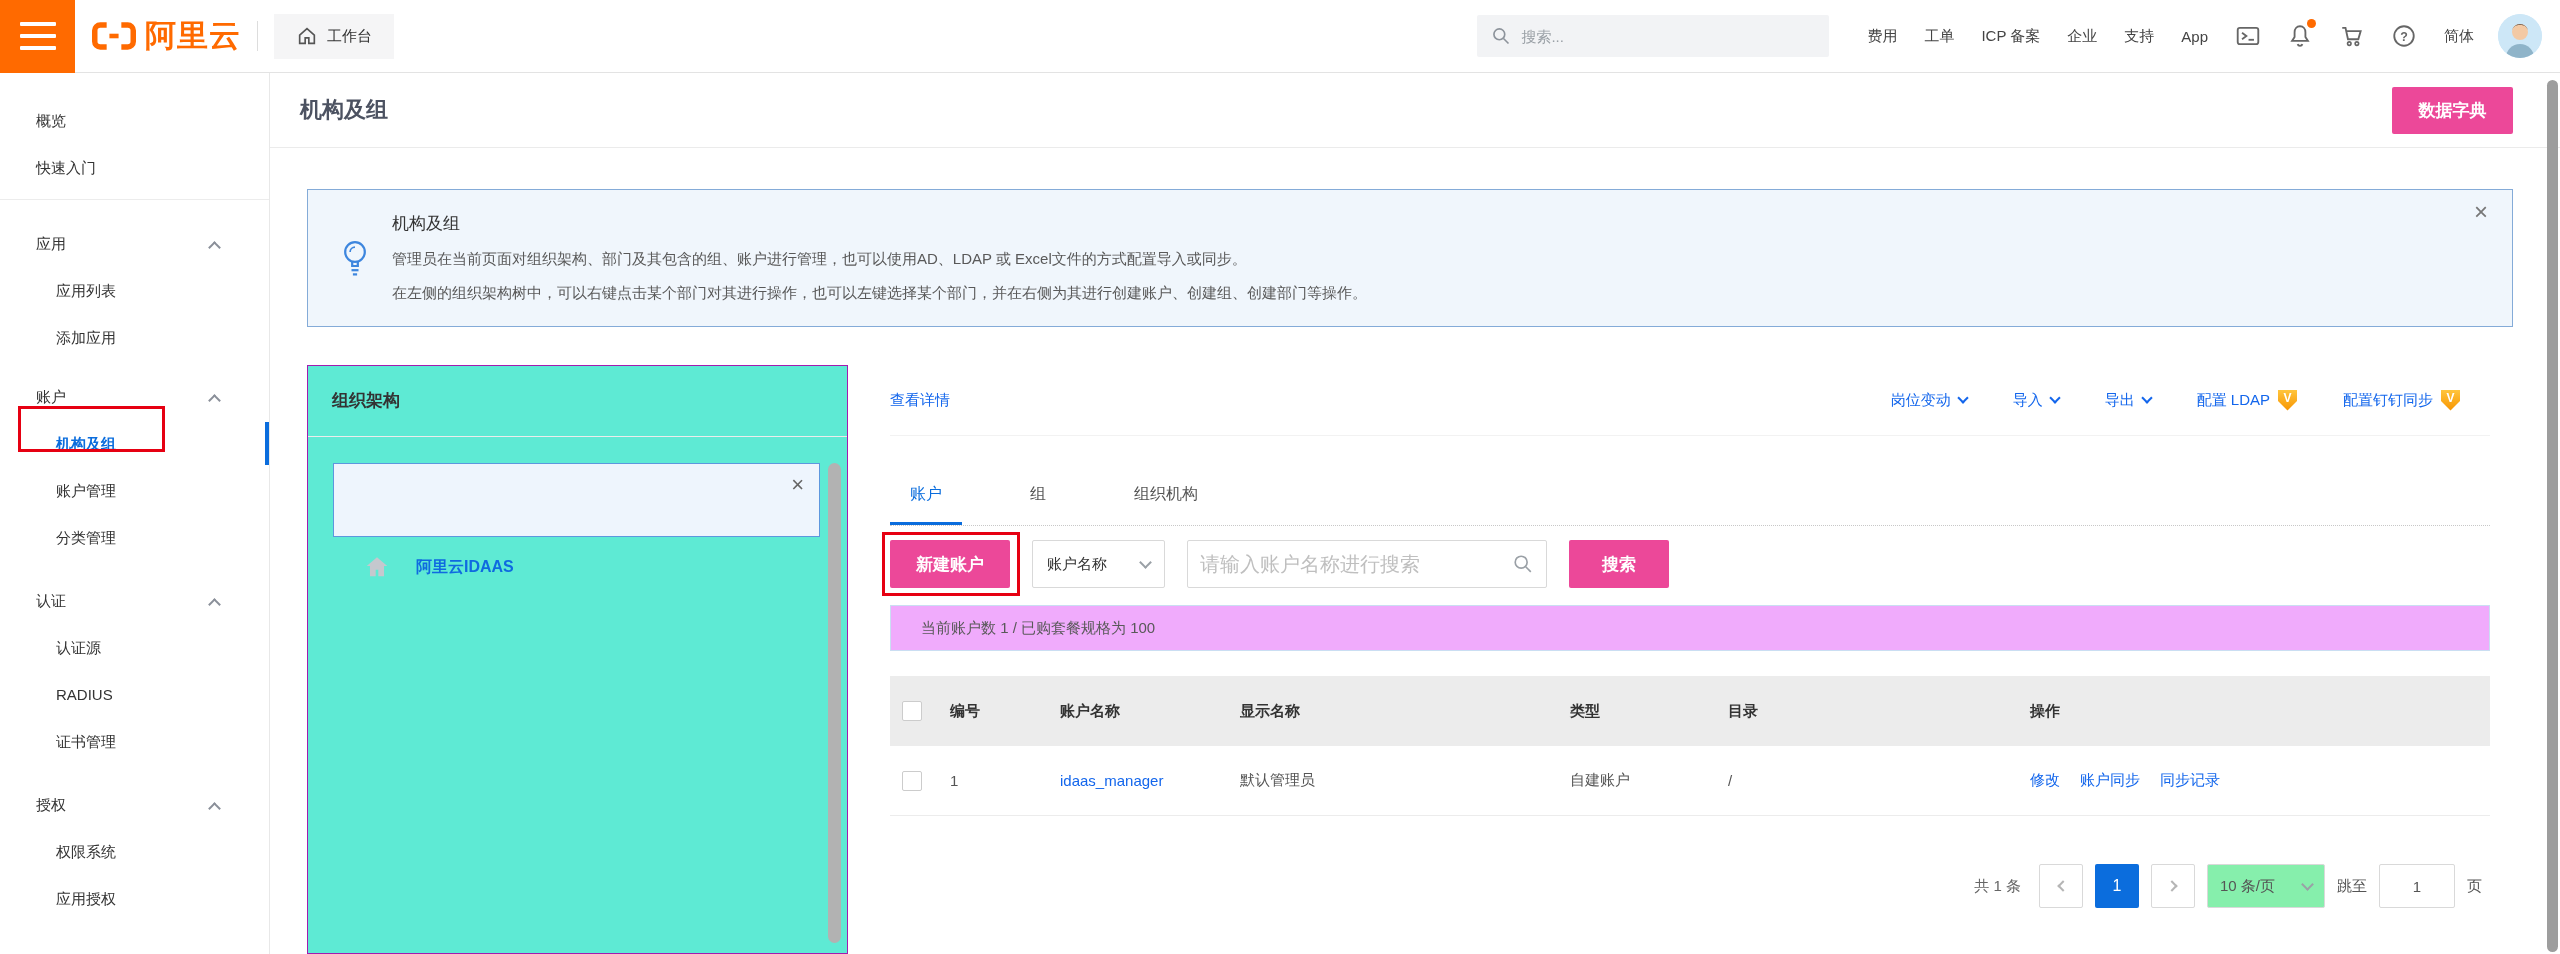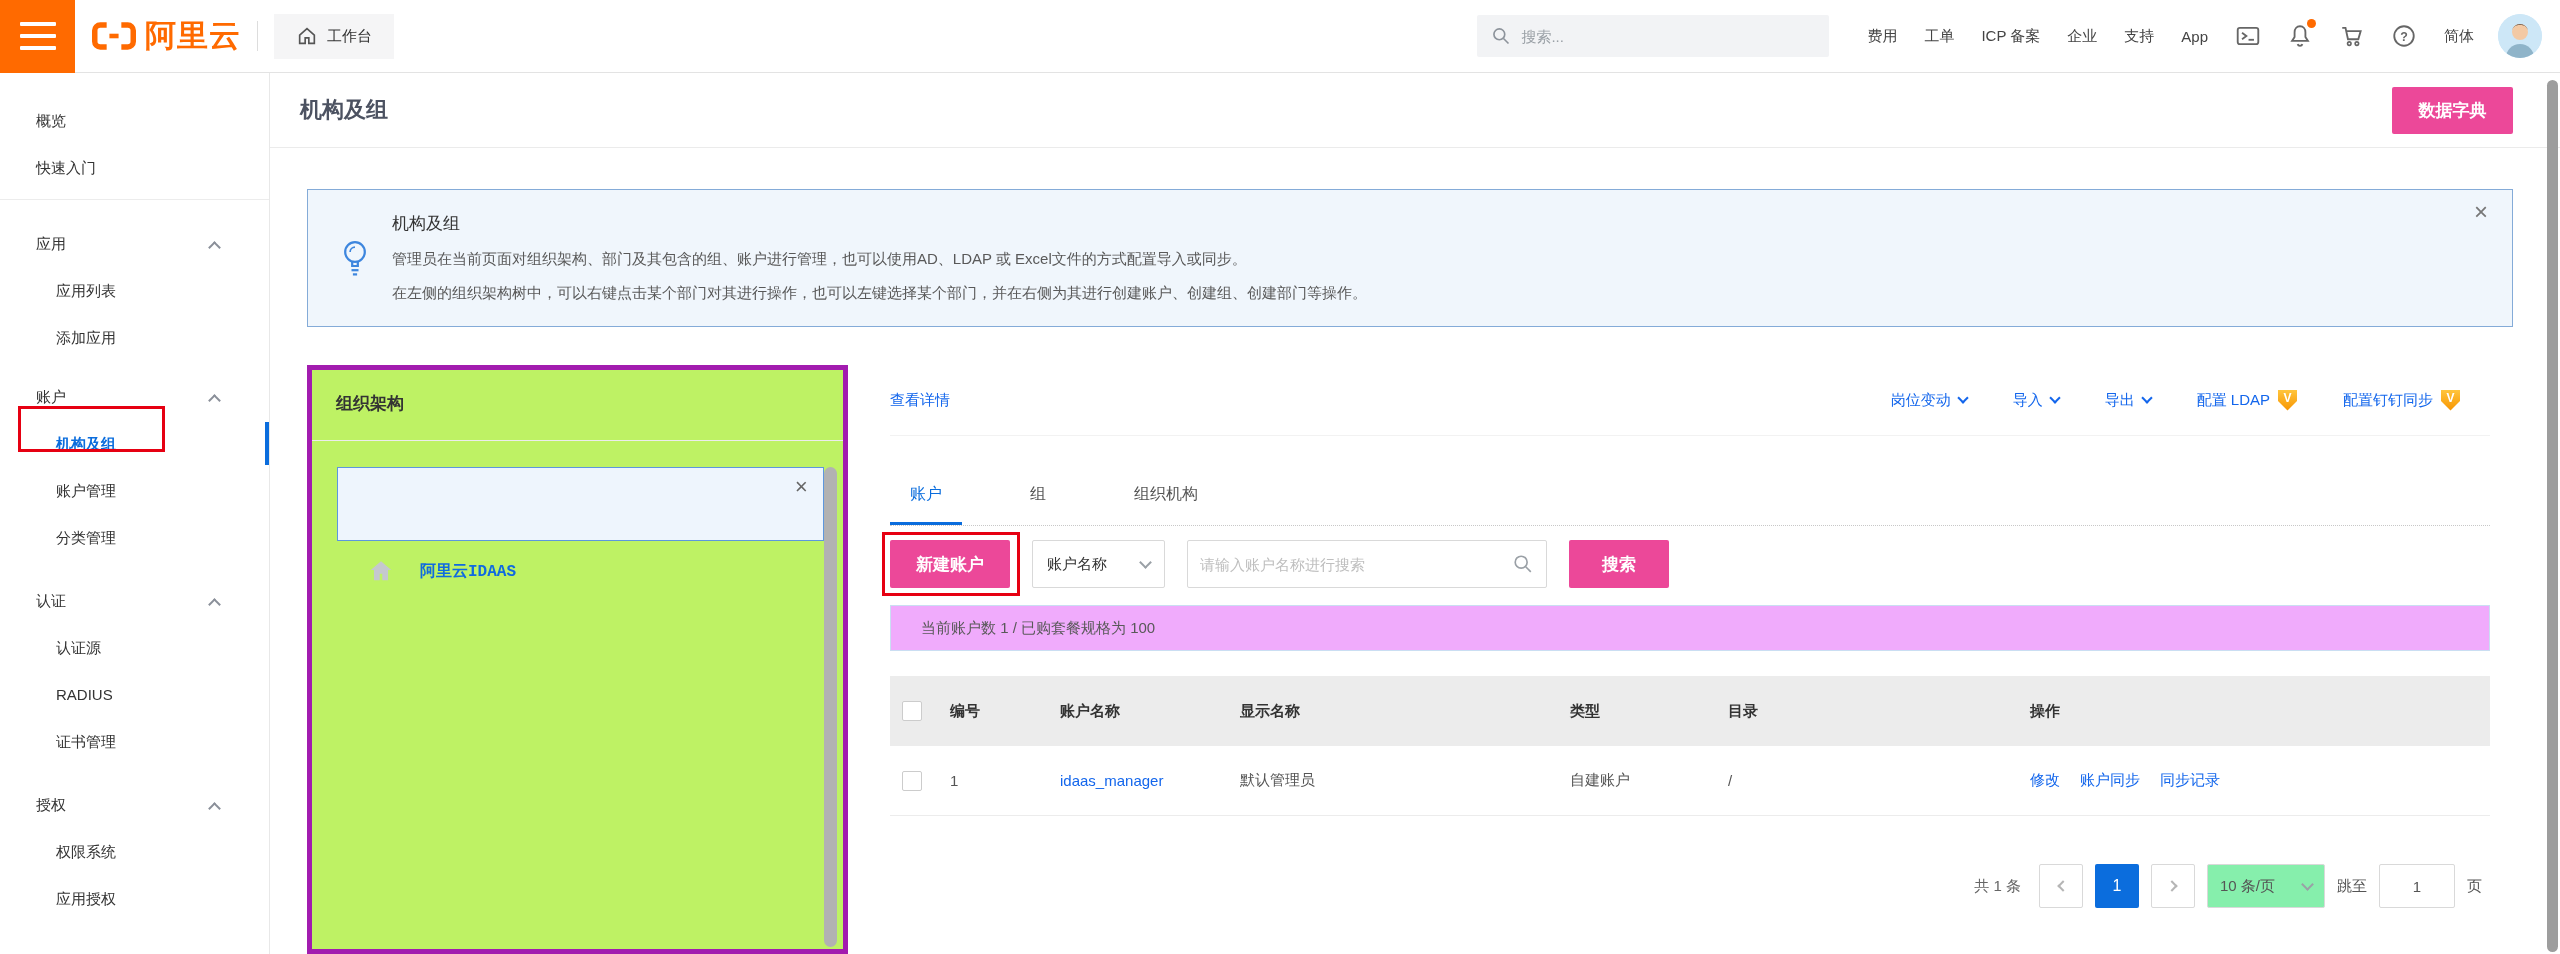--- a/index.html
+++ b/index.html
@@ -66,8 +66,8 @@
   .banner-close { position:absolute; right:24px; top:10px; font-size:24px; color:#777; cursor:pointer; line-height:1; }
 
   
-  .org-panel { position:absolute; left:307px; top:365px; width:541px; height:589px; background:#bef264;
-               border:5px solid #a21caf;font-family:Liberation Mono, monospace; }
+  .org-panel { position:absolute; left:307px; top:365px; width:541px; height:589px; background:#5eead4;
+               border:1px solid #a21caf; }
   .org-head { height:71px; line-height:70px; border-bottom:1px solid #ececec; padding-left:24px;
               font-size:17px; font-weight:bold; color:#333; }
   .org-tip { position:absolute; left:25px; top:97px; width:487px; height:74px; background:#eef5fd;

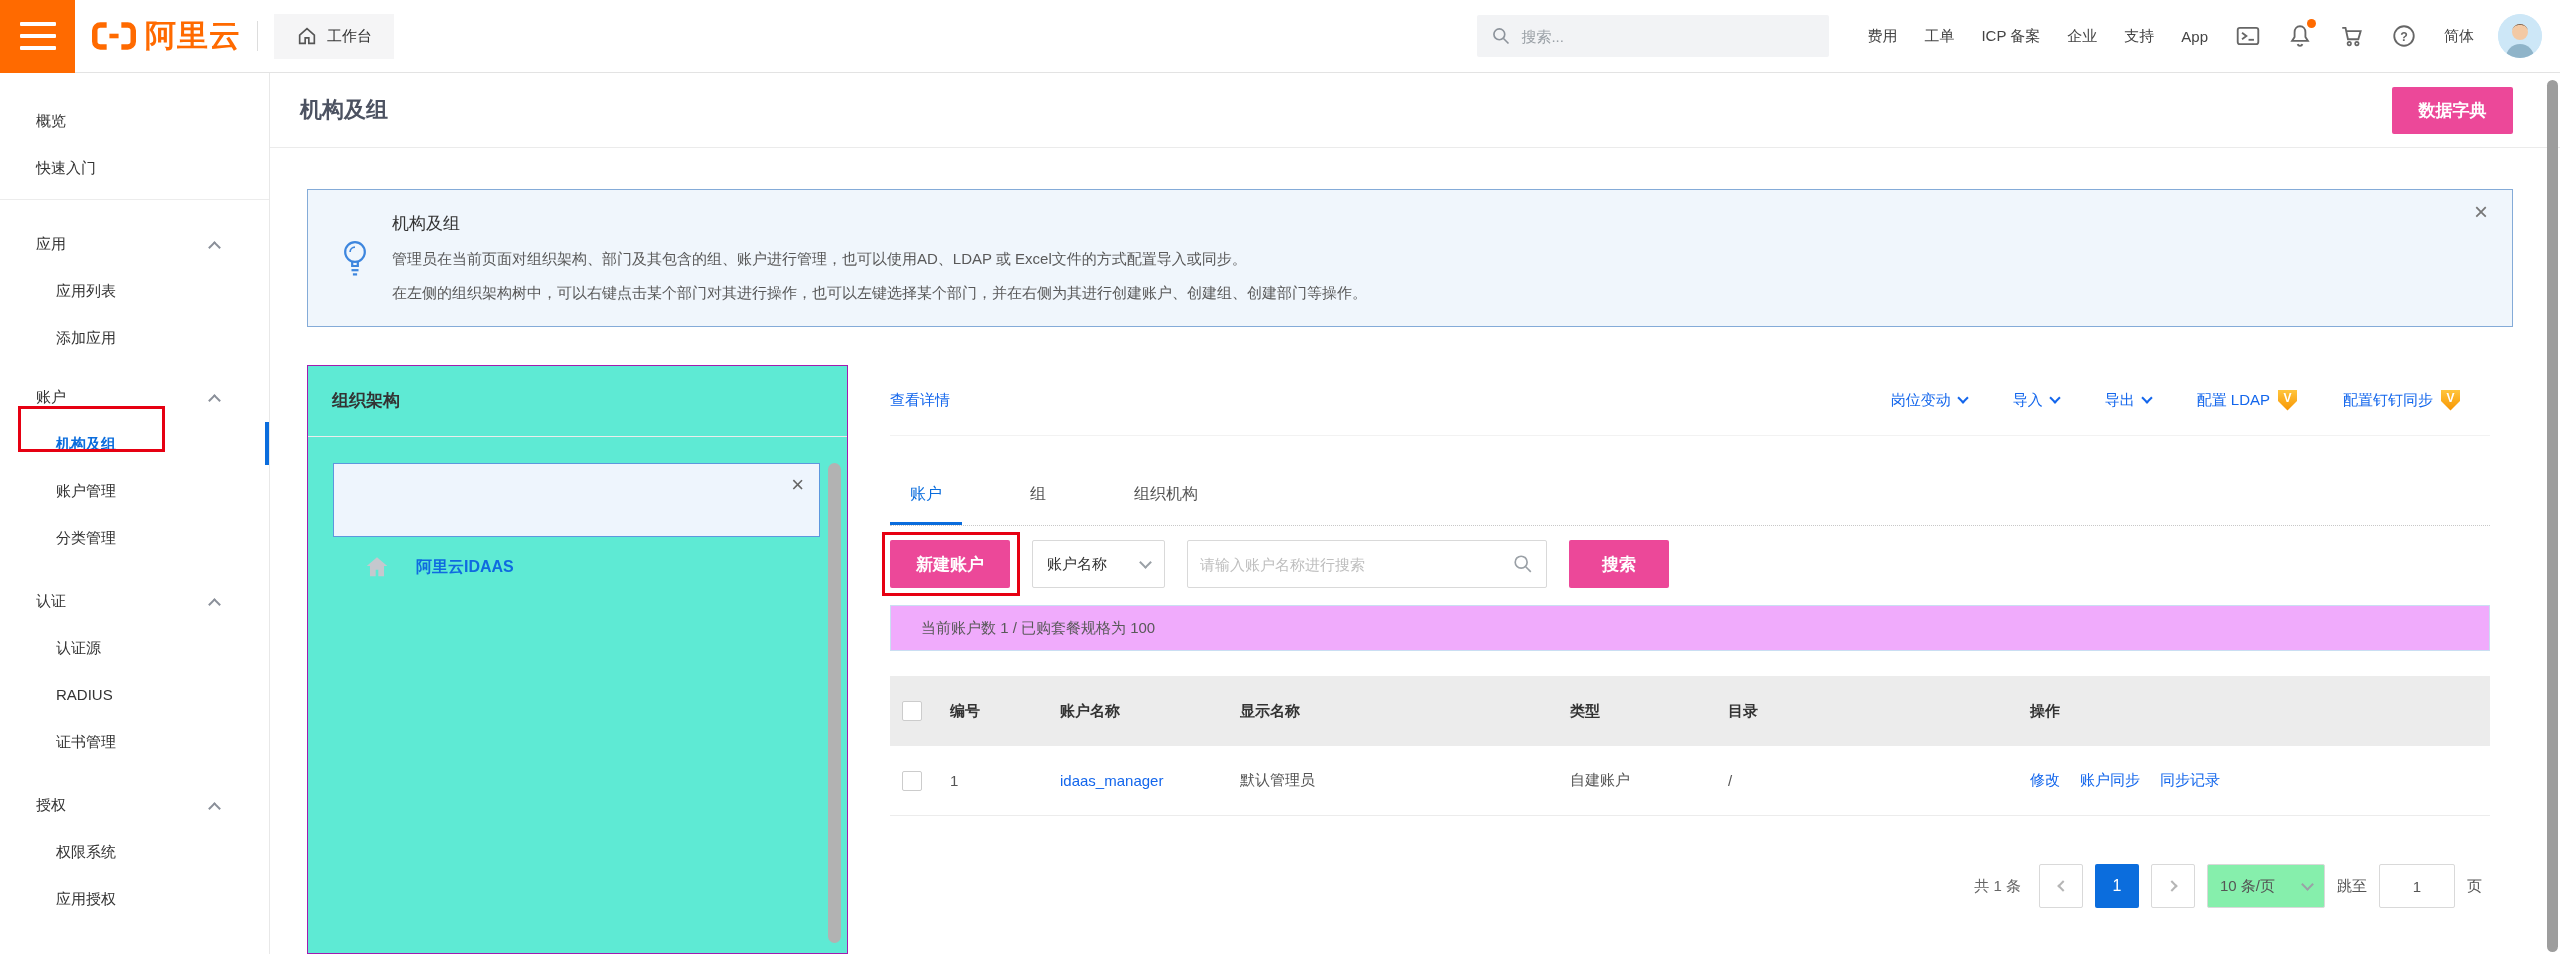--- a/index.html
+++ b/index.html
@@ -99,7 +99,7 @@
                  font-size:15px; color:#333; cursor:pointer; }
   .search-wrap { width:360px; height:48px; border:1px solid #d9d9d9; border-radius:2px; background:#fff;
                  display:flex; align-items:center; padding:0 12px; gap:8px; }
-  .search-wrap input { flex:1; border:none; outline:none; font-size:15px; color:#555; font-family:inherit; }
+  .search-wrap input { flex:1; border:none; outline:none; font-size:20px; color:#555; font-family:inherit; }
   .search-wrap input::placeholder { color:#bfbfbf; }
   .search-btn { width:100px; height:48px; font-size:17px; font-weight:bold; }
   .quota { position:absolute; left:0; top:240px; width:1600px; height:46px; background:#f0abfc;

